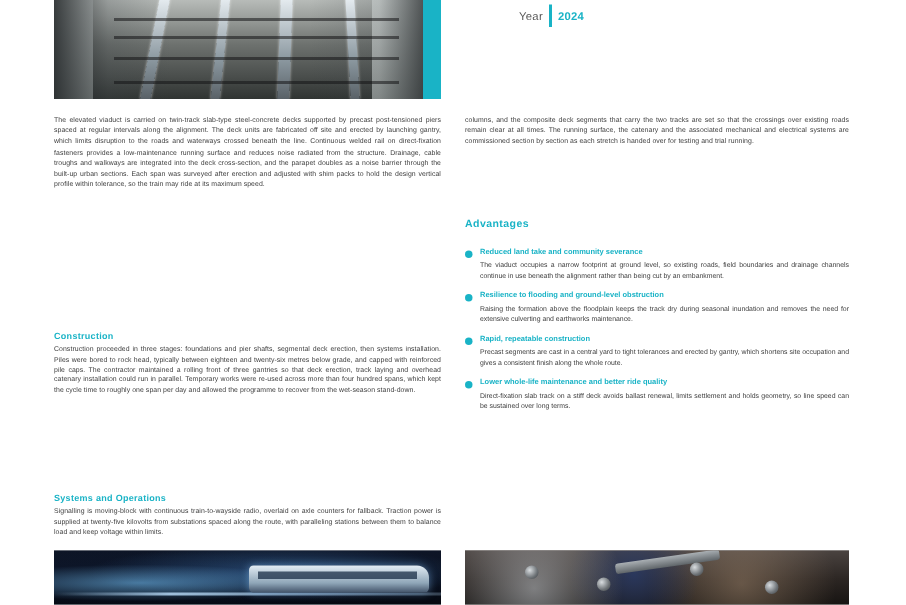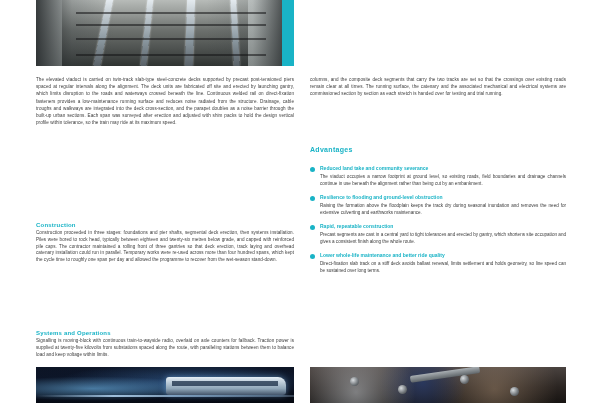--- a/index.html
+++ b/index.html
@@ -259,6 +259,11 @@
     <div class="teal-strip"></div>
   </div>
 
+  <div class="top-right-frag">
+    <span class="txt-a">Year</span>
+    <span class="bar"></span>
+    <span class="txt-b">2024</span>
+  </div>
 
   <div class="col-left" style="top:76px;">
     <div class="body-text">The elevated viaduct is carried on twin-track slab-type steel-concrete decks supported by precast post-tensioned piers spaced at regular intervals along the alignment. The deck units are fabricated off site and erected by launching gantry, which limits disruption to the roads and waterways crossed beneath the line. Continuous welded rail on direct-fixation fasteners provides a low-maintenance running surface and reduces noise radiated from the structure. Drainage, cable troughs and walkways are integrated into the deck cross-section, and the parapet doubles as a noise barrier through the built-up urban sections. Each span was surveyed after erection and adjusted with shim packs to hold the design vertical profile within tolerance, so the train may ride at its maximum speed.</div>

